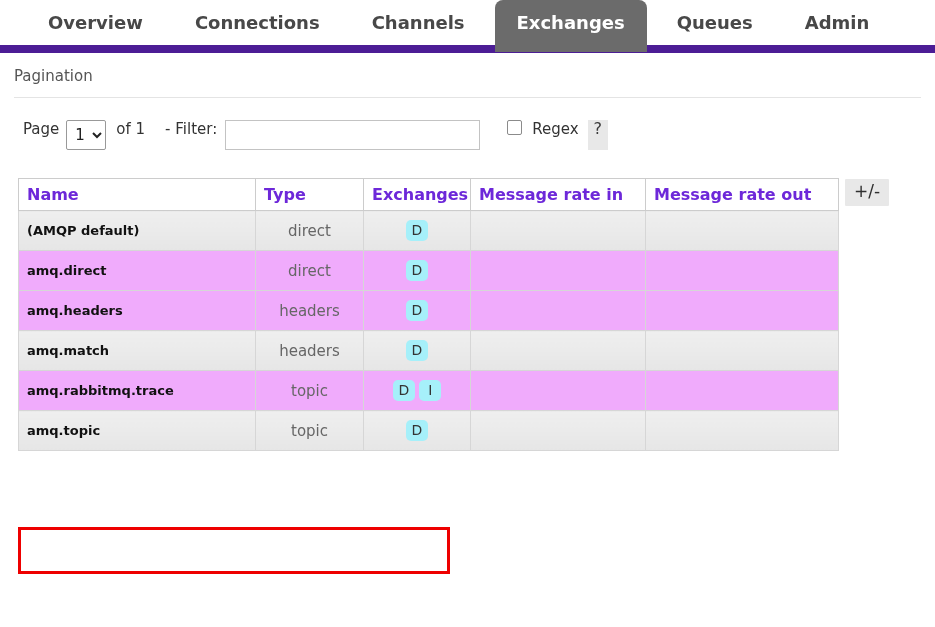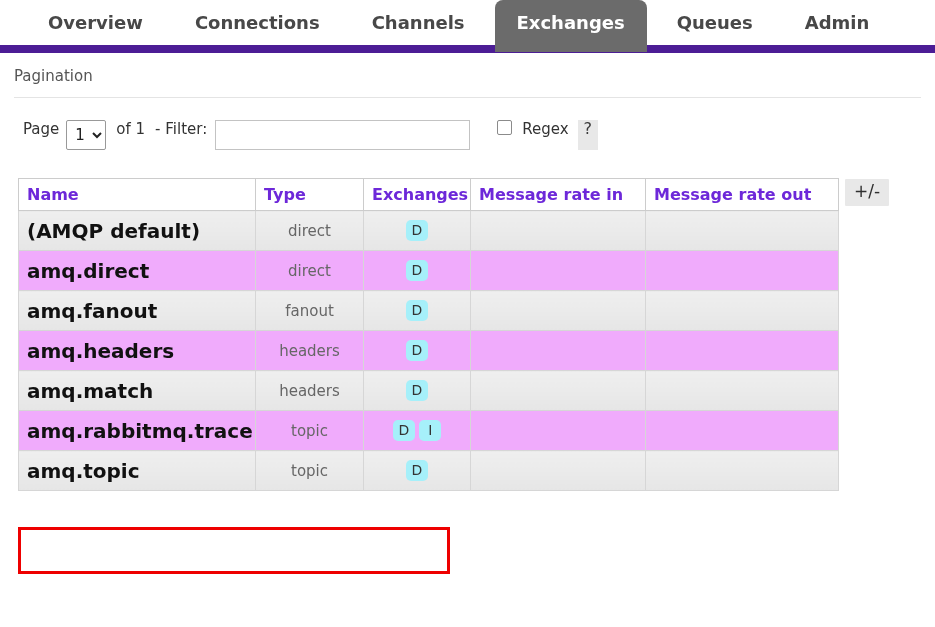--- a/index.html
+++ b/index.html
@@ -71,7 +71,7 @@
     border-radius: 2px;
     height: 30px;
   }
-  #page-total { margin-left: 10px; margin-right: 10px; }
+  #page-total { margin-left: 10px; margin-right: 20px; }
   #filter-label { margin-right: 8px; }
   #filter-input {
     width: 255px;

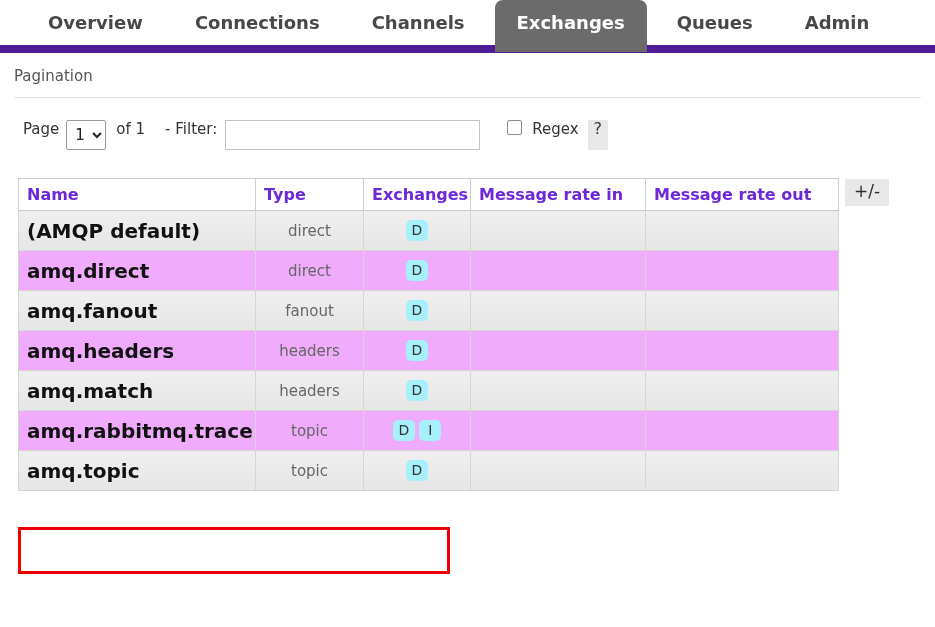--- a/index.html
+++ b/index.html
@@ -147,7 +147,7 @@
   }
   td.cell-name {
     font-weight: bold;
-    font-size: 20px;
+    font-size: 13px;
     color: #111111;
     white-space: nowrap;
   }

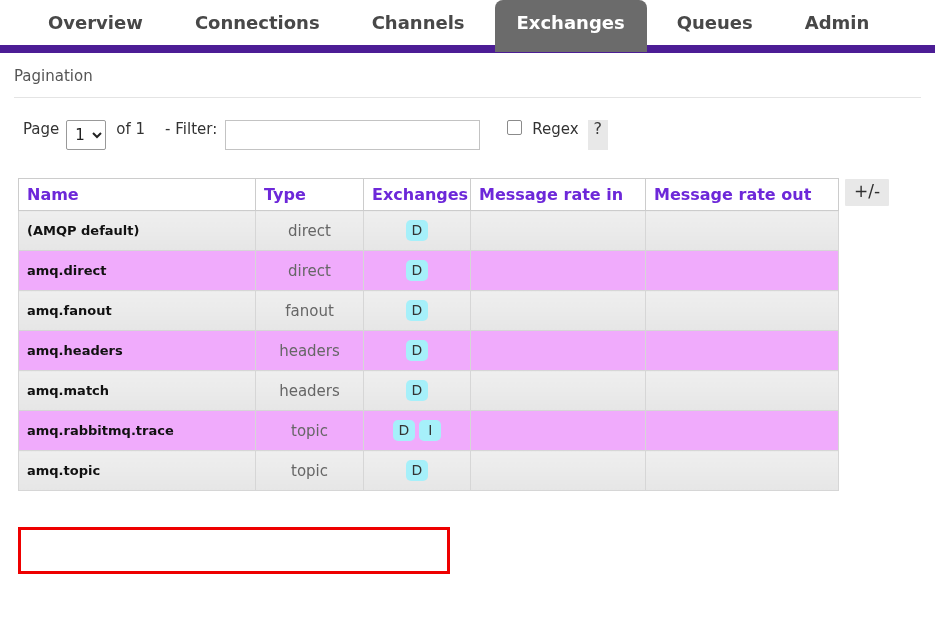--- a/index.html
+++ b/index.html
@@ -263,13 +263,6 @@
           <td class="cell-rate-in"></td>
           <td class="cell-rate-out"></td>
         </tr>
-        <tr class="odd">
-          <td class="cell-name">amq.fanout</td>
-          <td class="cell-type">fanout</td>
-          <td class="cell-features"><span class="feature-badge">D</span></td>
-          <td class="cell-rate-in"></td>
-          <td class="cell-rate-out"></td>
-        </tr>
         <tr class="even">
           <td class="cell-name">amq.headers</td>
           <td class="cell-type">headers</td>

